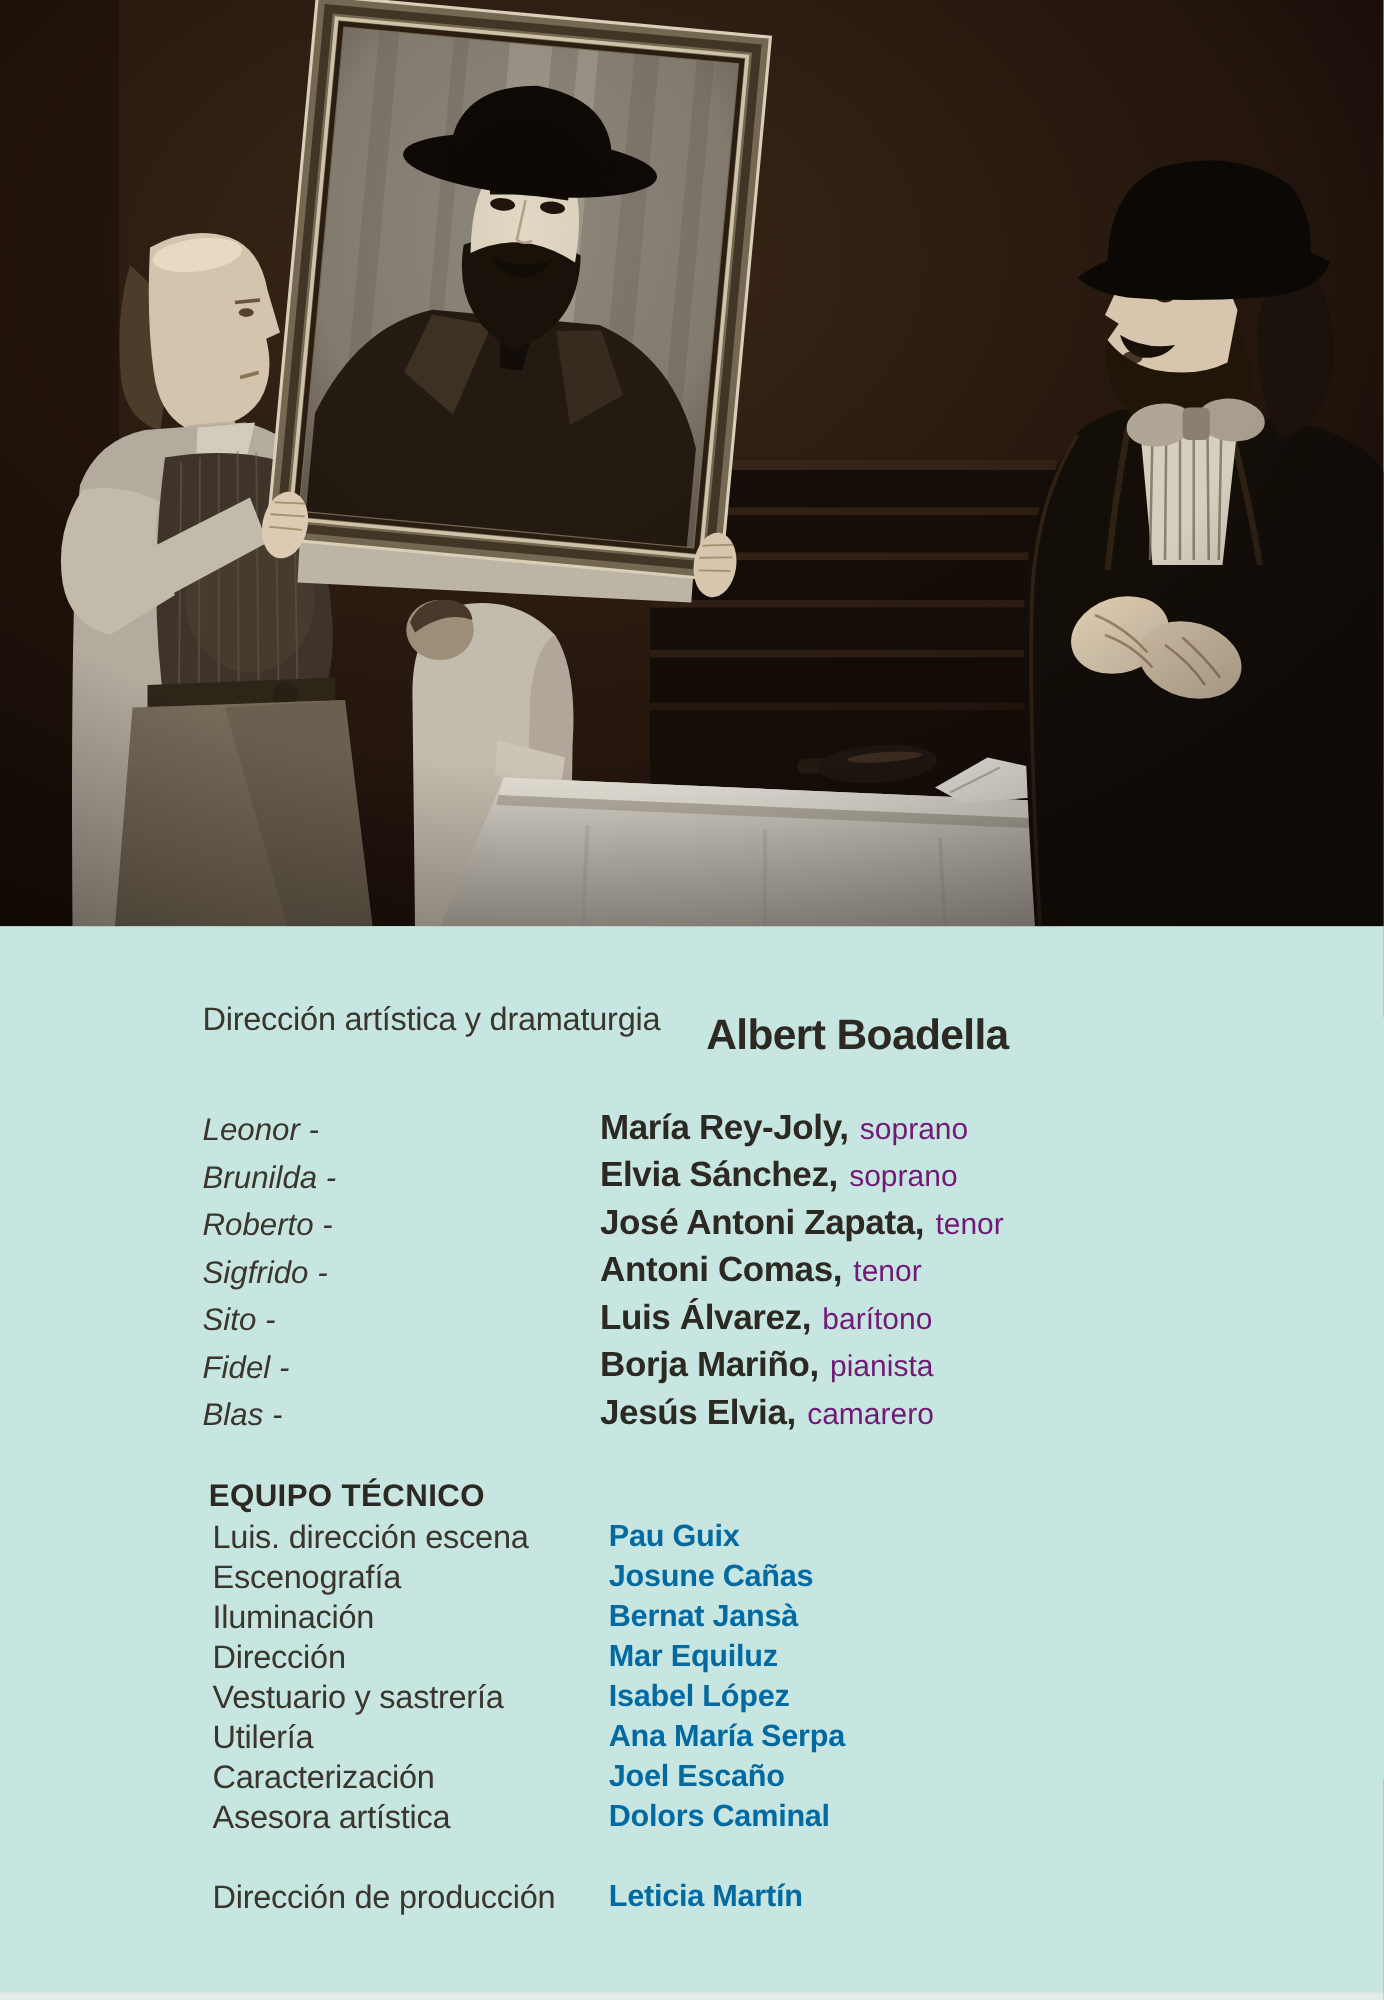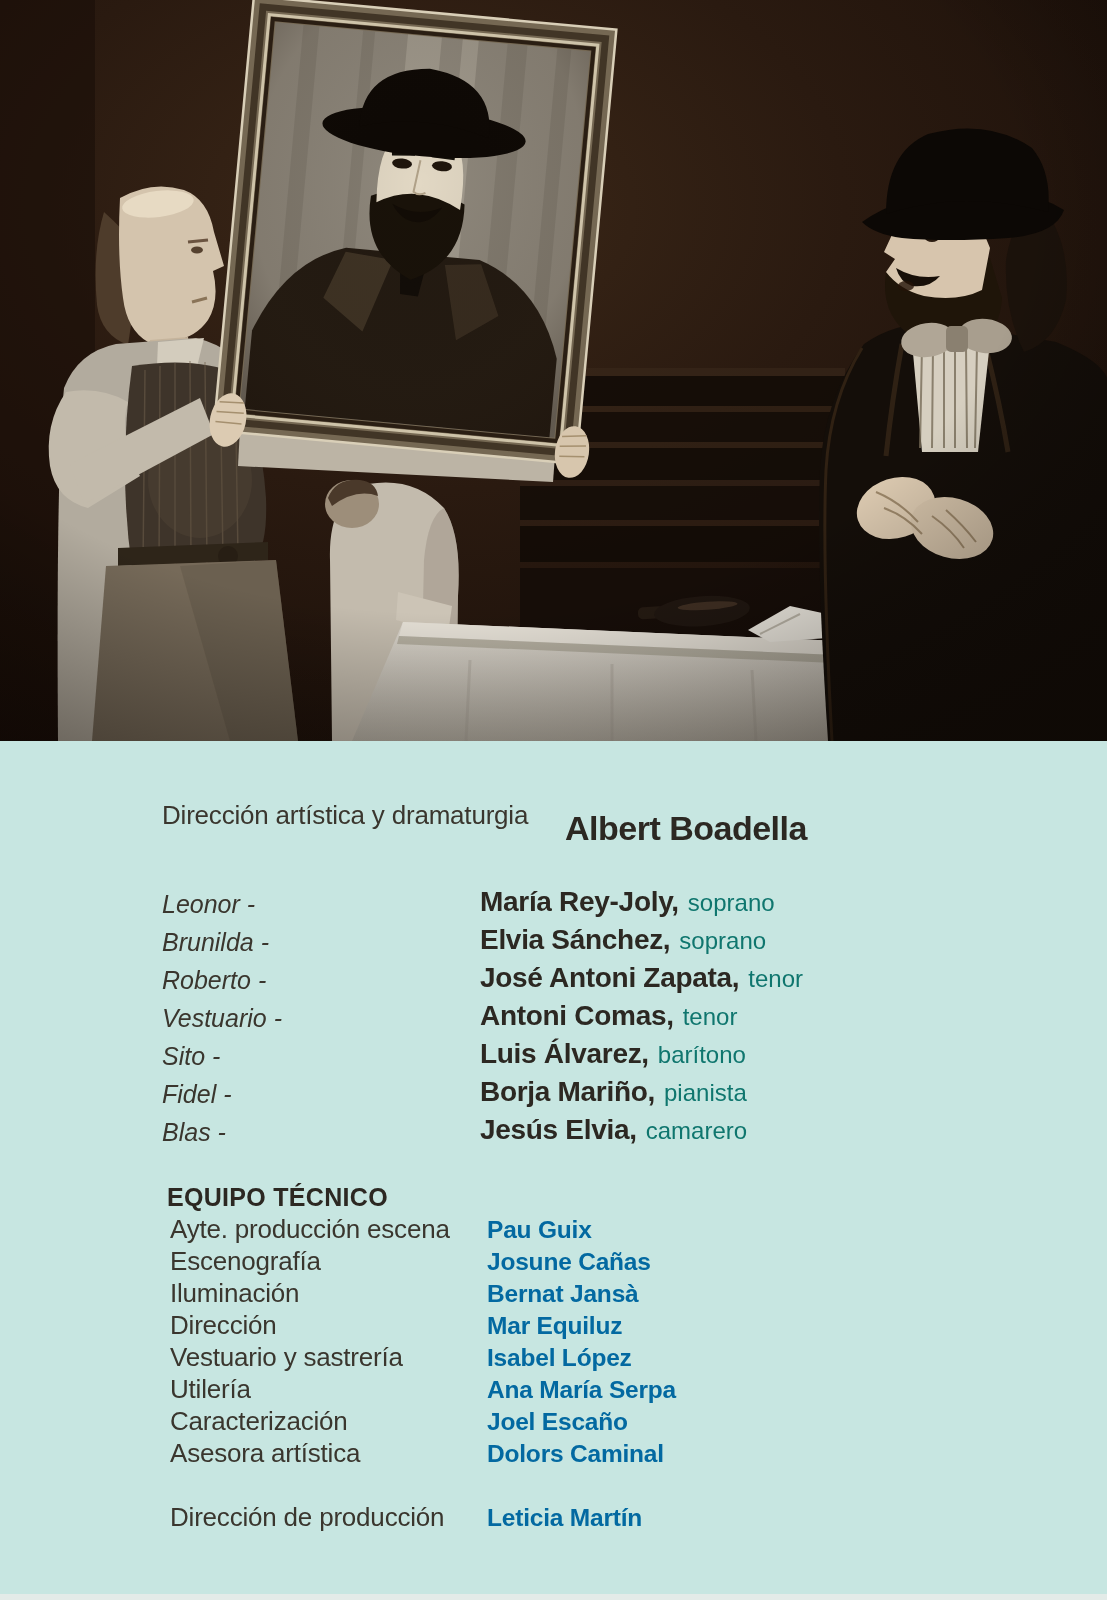--- a/index.html
+++ b/index.html
@@ -19,7 +19,7 @@
   .c-char{position:absolute;left:162px;top:4px;font-size:25px;font-style:italic;color:#3a362e;}
   .c-cell{position:absolute;left:480px;top:0;white-space:nowrap;}
   .c-performer{font-size:28px;font-weight:700;color:#2c2822;letter-spacing:-0.3px;}
-  .c-role{font-size:24px;font-weight:400;color:#0f766e;margin-left:9px;}
+  .c-role{font-size:24px;font-weight:400;color:#701a75;margin-left:9px;}
   .tech-heading{left:167px;top:1183px;font-size:25px;font-weight:700;color:#2c2822;letter-spacing:0.3px;}
   .tech-row{left:0;width:1107px;height:32px;}
   .t-label{position:absolute;left:170px;top:0;font-size:26px;color:#3a362e;letter-spacing:-0.2px;}

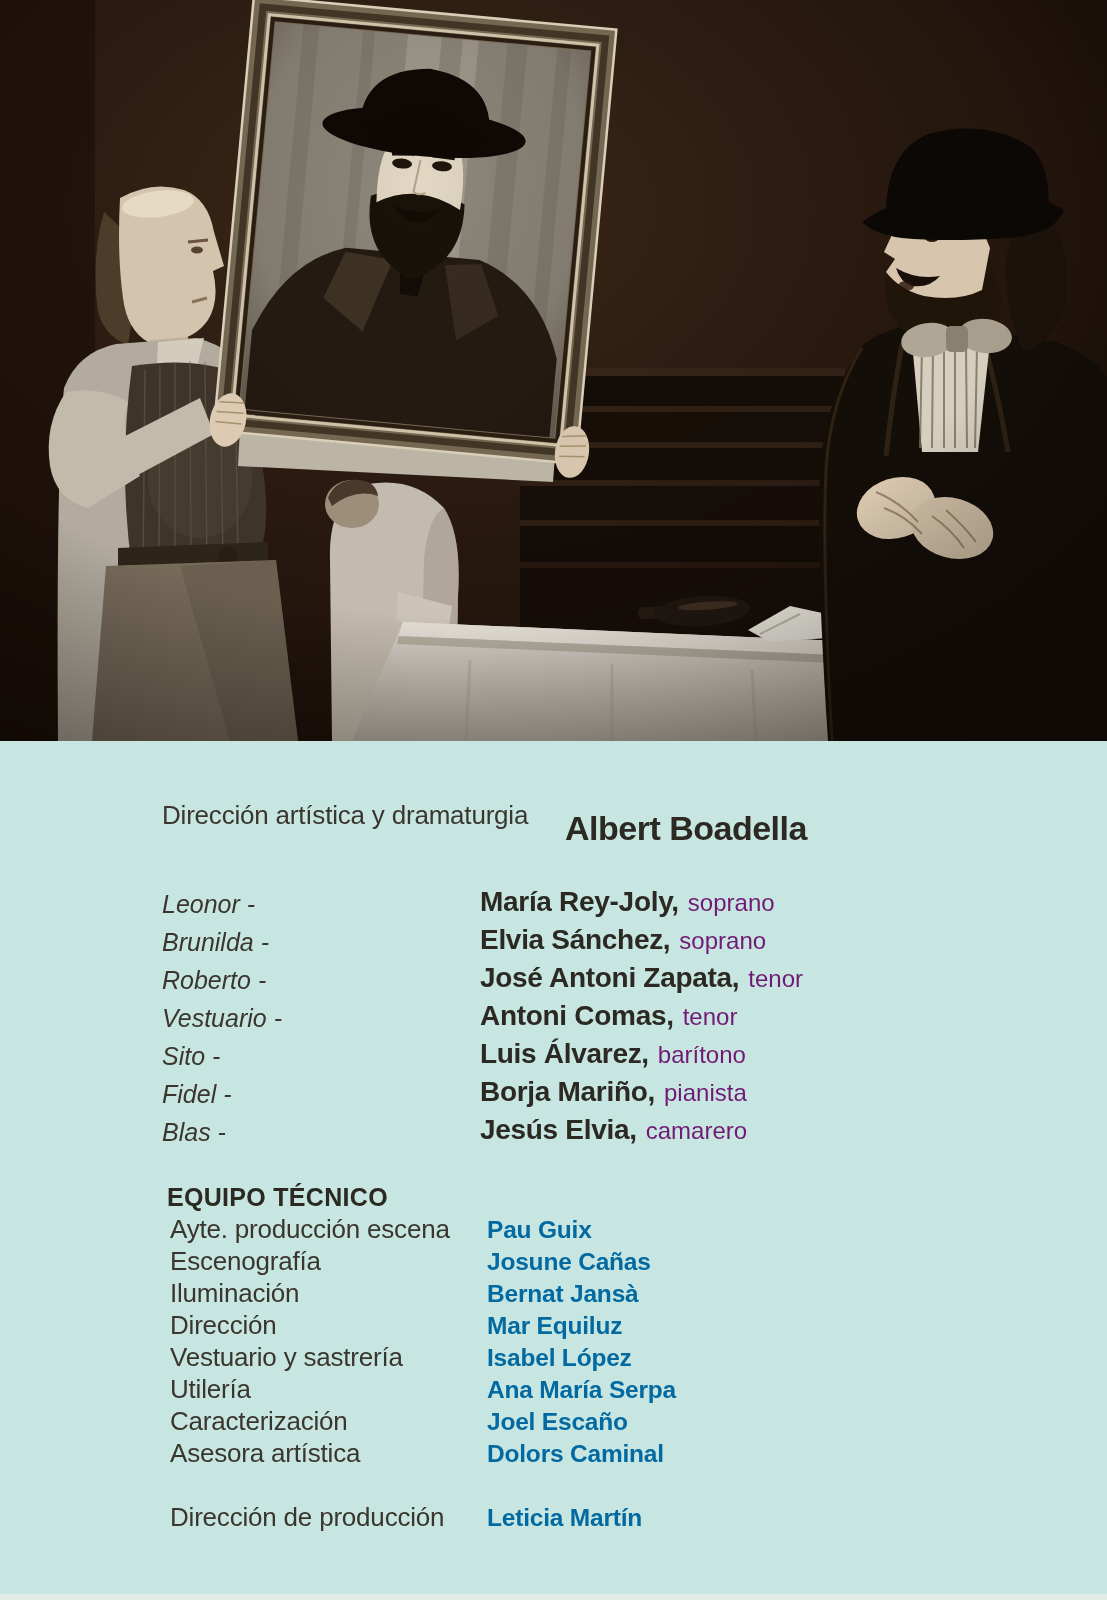--- a/index.html
+++ b/index.html
@@ -215,7 +215,7 @@
       <span class="c-cell"><span class="c-performer">José Antoni Zapata,</span><span class="c-role">tenor</span></span>
     </div>
     <div class="abs cast-row" style="top:1000px">
-      <span class="c-char">Vestuario -</span>
+      <span class="c-char">Sigfrido -</span>
       <span class="c-cell"><span class="c-performer">Antoni Comas,</span><span class="c-role">tenor</span></span>
     </div>
     <div class="abs cast-row" style="top:1038px">

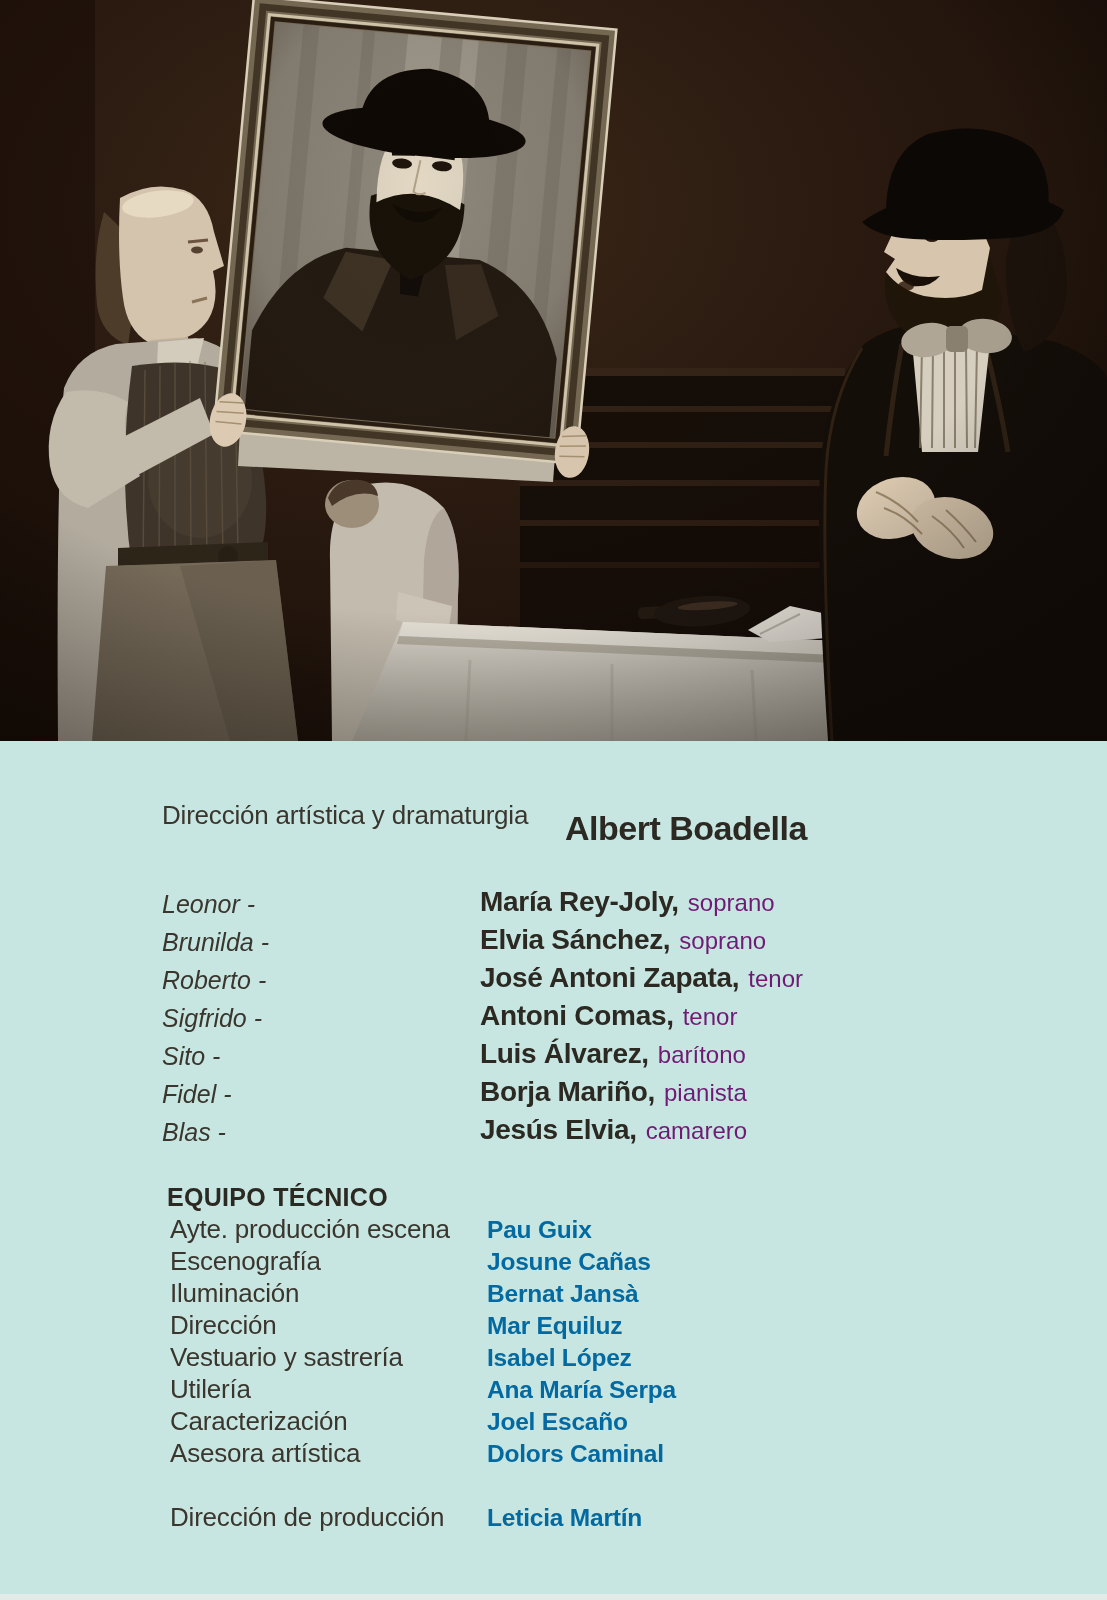--- a/index.html
+++ b/index.html
@@ -234,7 +234,7 @@
     <div class="abs tech-heading">EQUIPO TÉCNICO</div>
 
     <div class="abs tech-row" style="top:1214px">
-      <span class="t-label">Ayte. producción escena</span>
+      <span class="t-label">Luis. dirección escena</span>
       <span class="t-name">Pau Guix</span>
     </div>
     <div class="abs tech-row" style="top:1246px">

